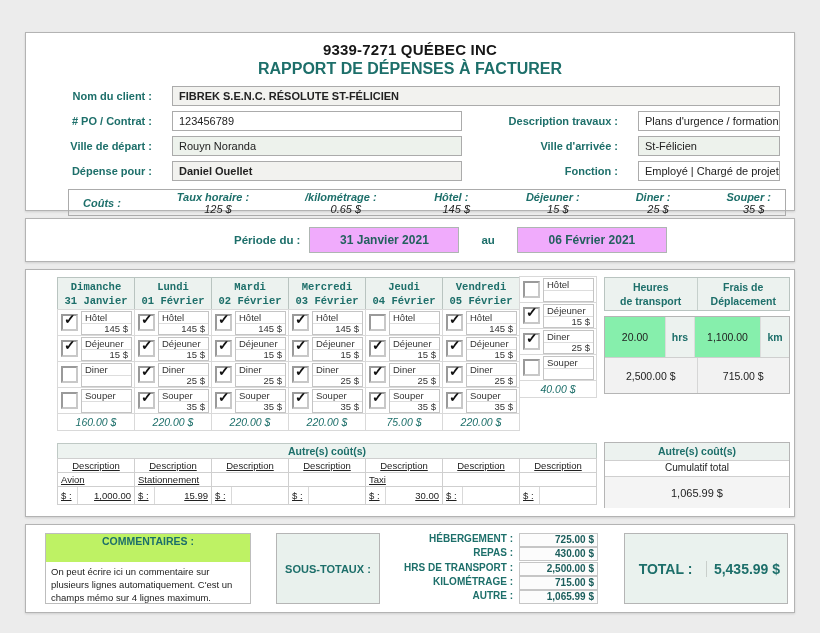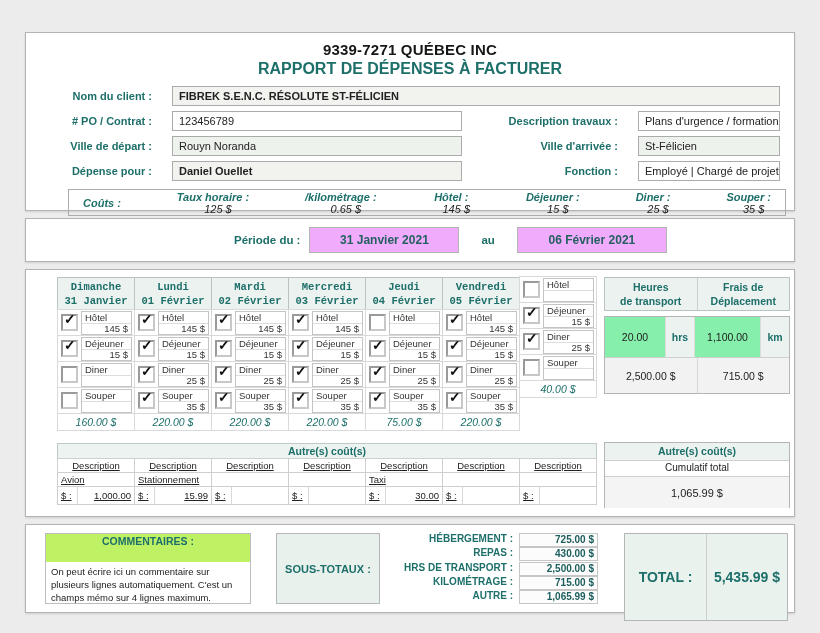--- a/index.html
+++ b/index.html
@@ -88,7 +88,7 @@
   .st-row{display:flex;align-items:flex-start;height:14px;}
   .st-label{flex:1;text-align:right;color:#1d6f6a;font-weight:bold;font-size:10px;padding-right:6px;}
   .st-value{width:79px;border:1px solid #c6c6c6;background:#fcfcfc;height:14px;box-sizing:border-box;text-align:right;font-size:10px;line-height:12px;font-weight:bold;color:#1b5e5c;padding-right:3px;}
-  #total-box{position:absolute;left:598px;top:8px;width:164px;height:88px;background:#eaf2ee;border:1px solid #b5b5b5;box-sizing:border-box;display:flex;}
+  #total-box{position:absolute;left:598px;top:8px;width:164px;height:71px;background:#eaf2ee;border:1px solid #b5b5b5;box-sizing:border-box;display:flex;align-items:center;}
   #total-label-cell{width:50%;display:flex;align-items:center;justify-content:center;color:#1d6f6a;font-weight:bold;font-size:14px;border-right:1px solid #c9cfcb;}
   #total-value-cell{flex:1;display:flex;align-items:center;justify-content:center;color:#1d6f6a;font-weight:bold;font-size:14px;}
 </style>

